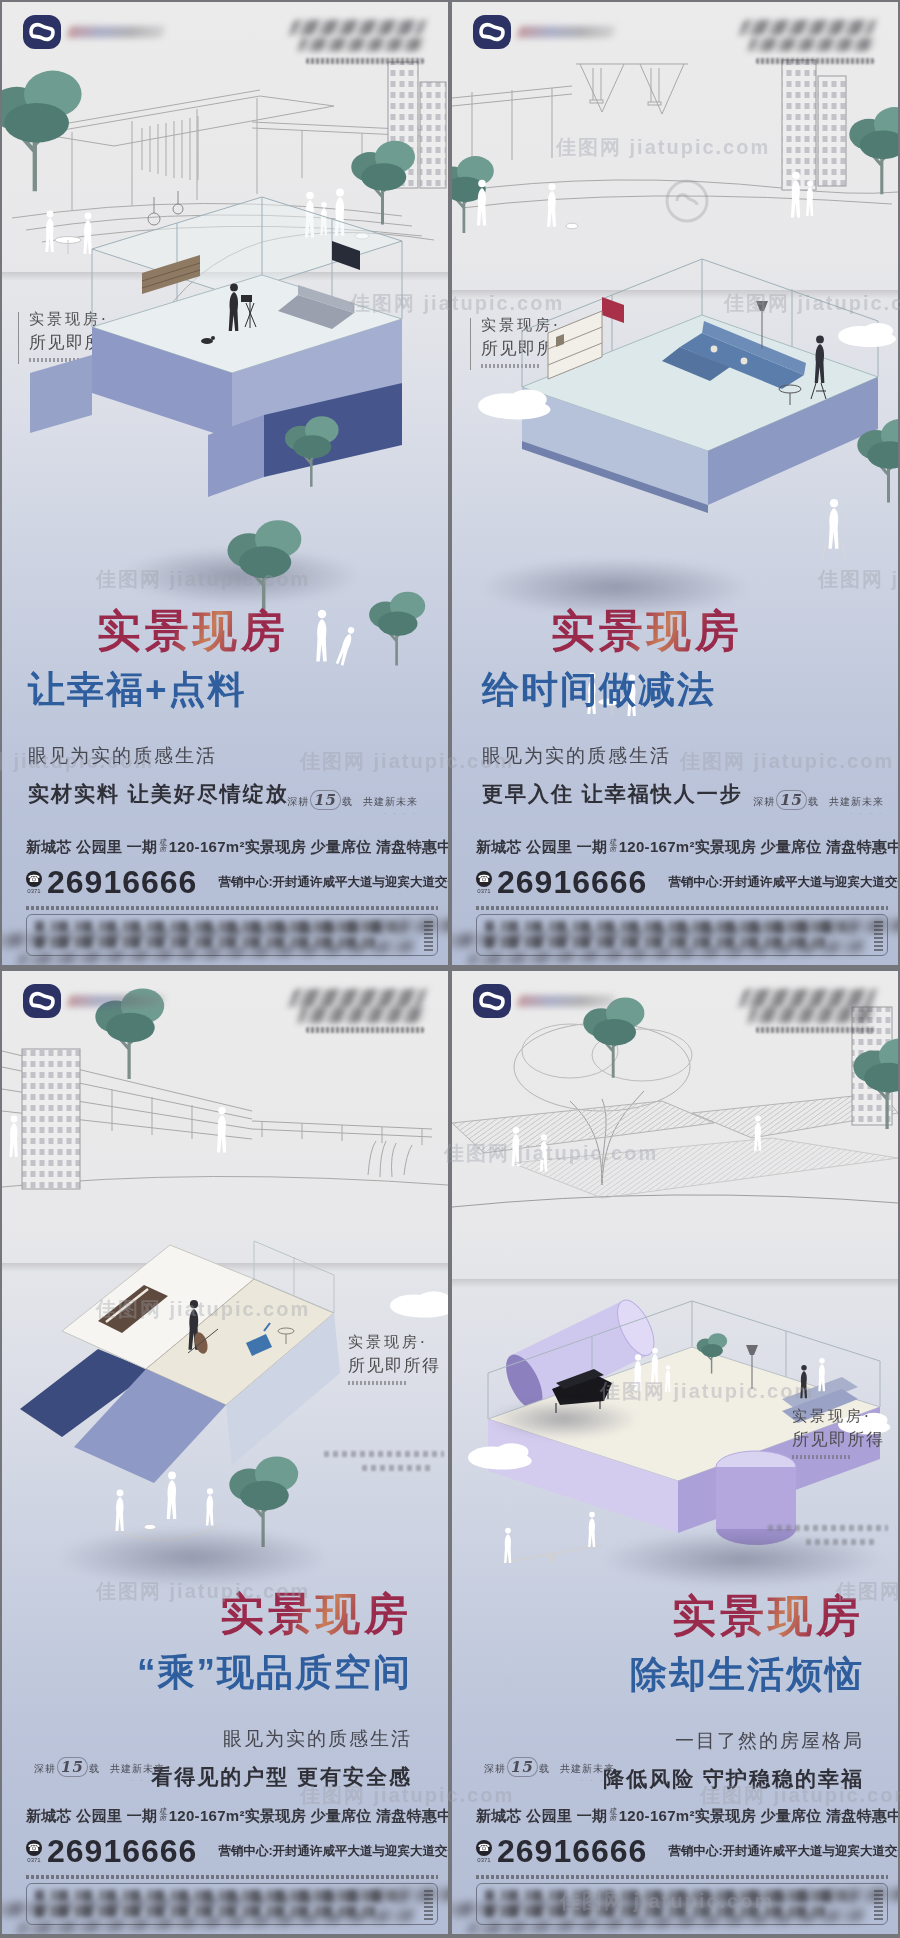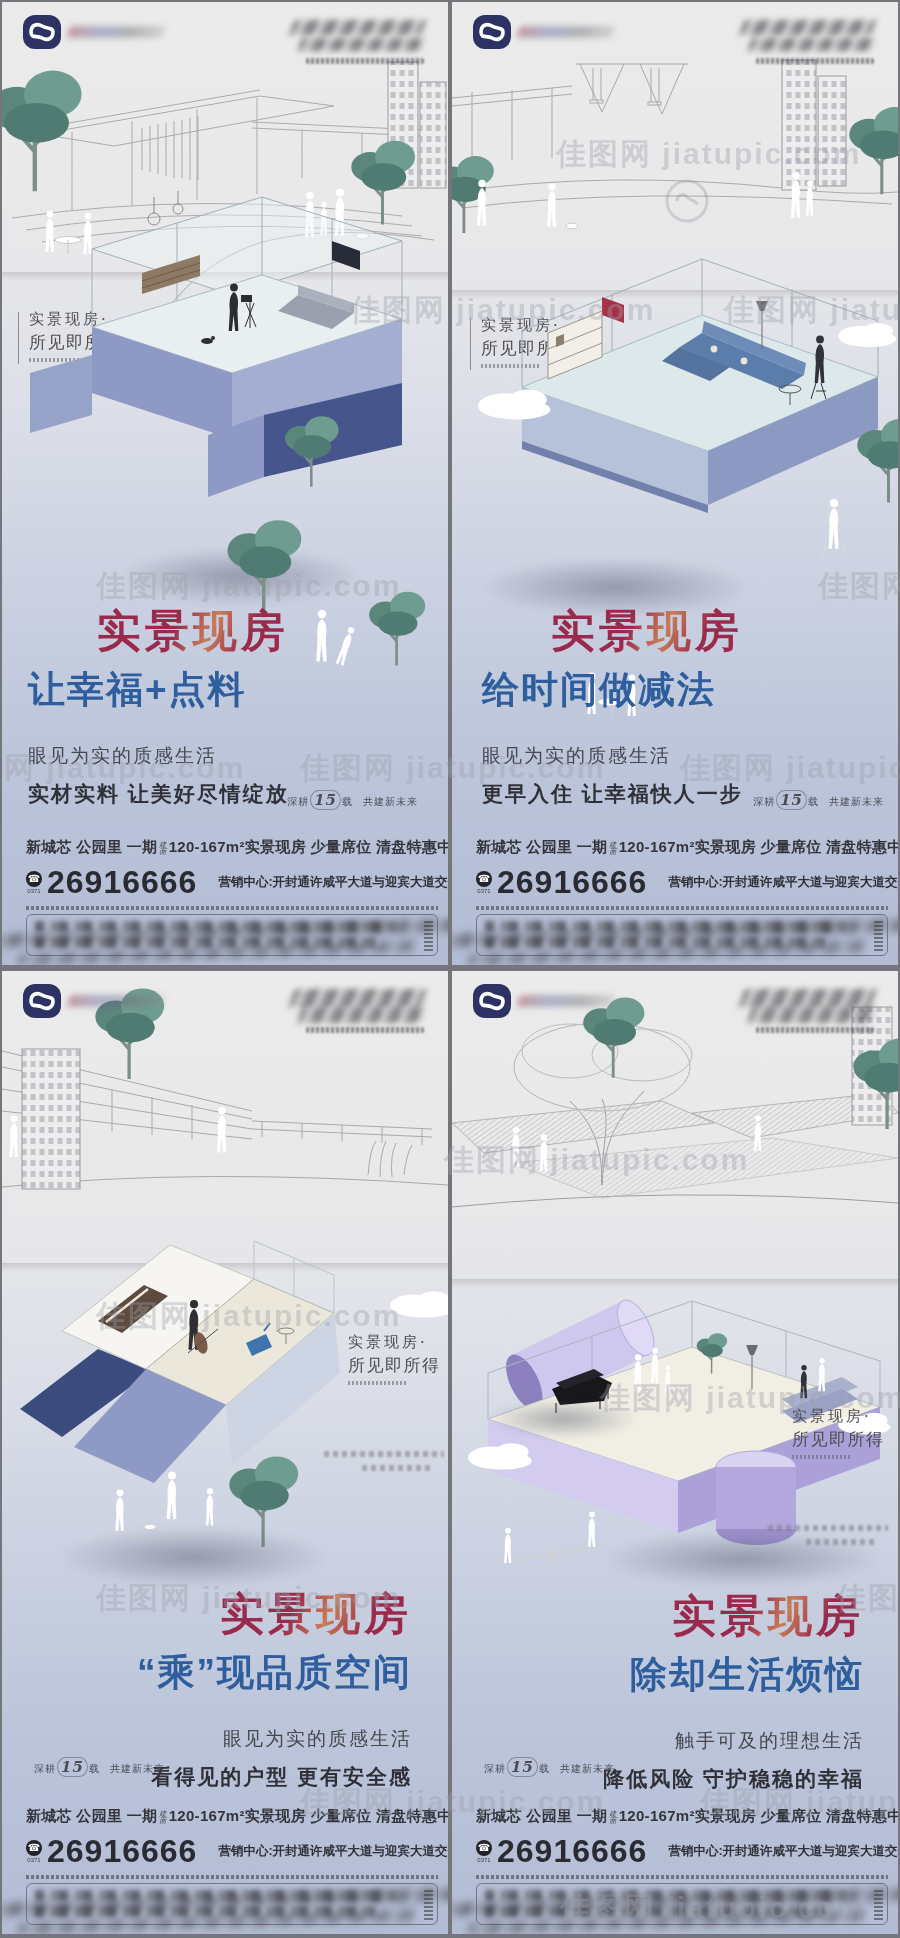--- a/index.html
+++ b/index.html
@@ -90,7 +90,7 @@
   .band{position:absolute;left:0;width:100%;height:9px;background:linear-gradient(180deg,rgba(180,180,183,.55),rgba(180,180,183,0))}
 
   
-  .wm{position:absolute;font-size:30px;font-weight:700;letter-spacing:2px;color:rgba(158,161,170,.38);
+  .wm{position:absolute;font-size:20px;font-weight:700;letter-spacing:2px;color:rgba(158,161,170,.38);
     white-space:nowrap;pointer-events:none;z-index:50}
   .wm-logo{position:absolute;z-index:50;opacity:.3}
 

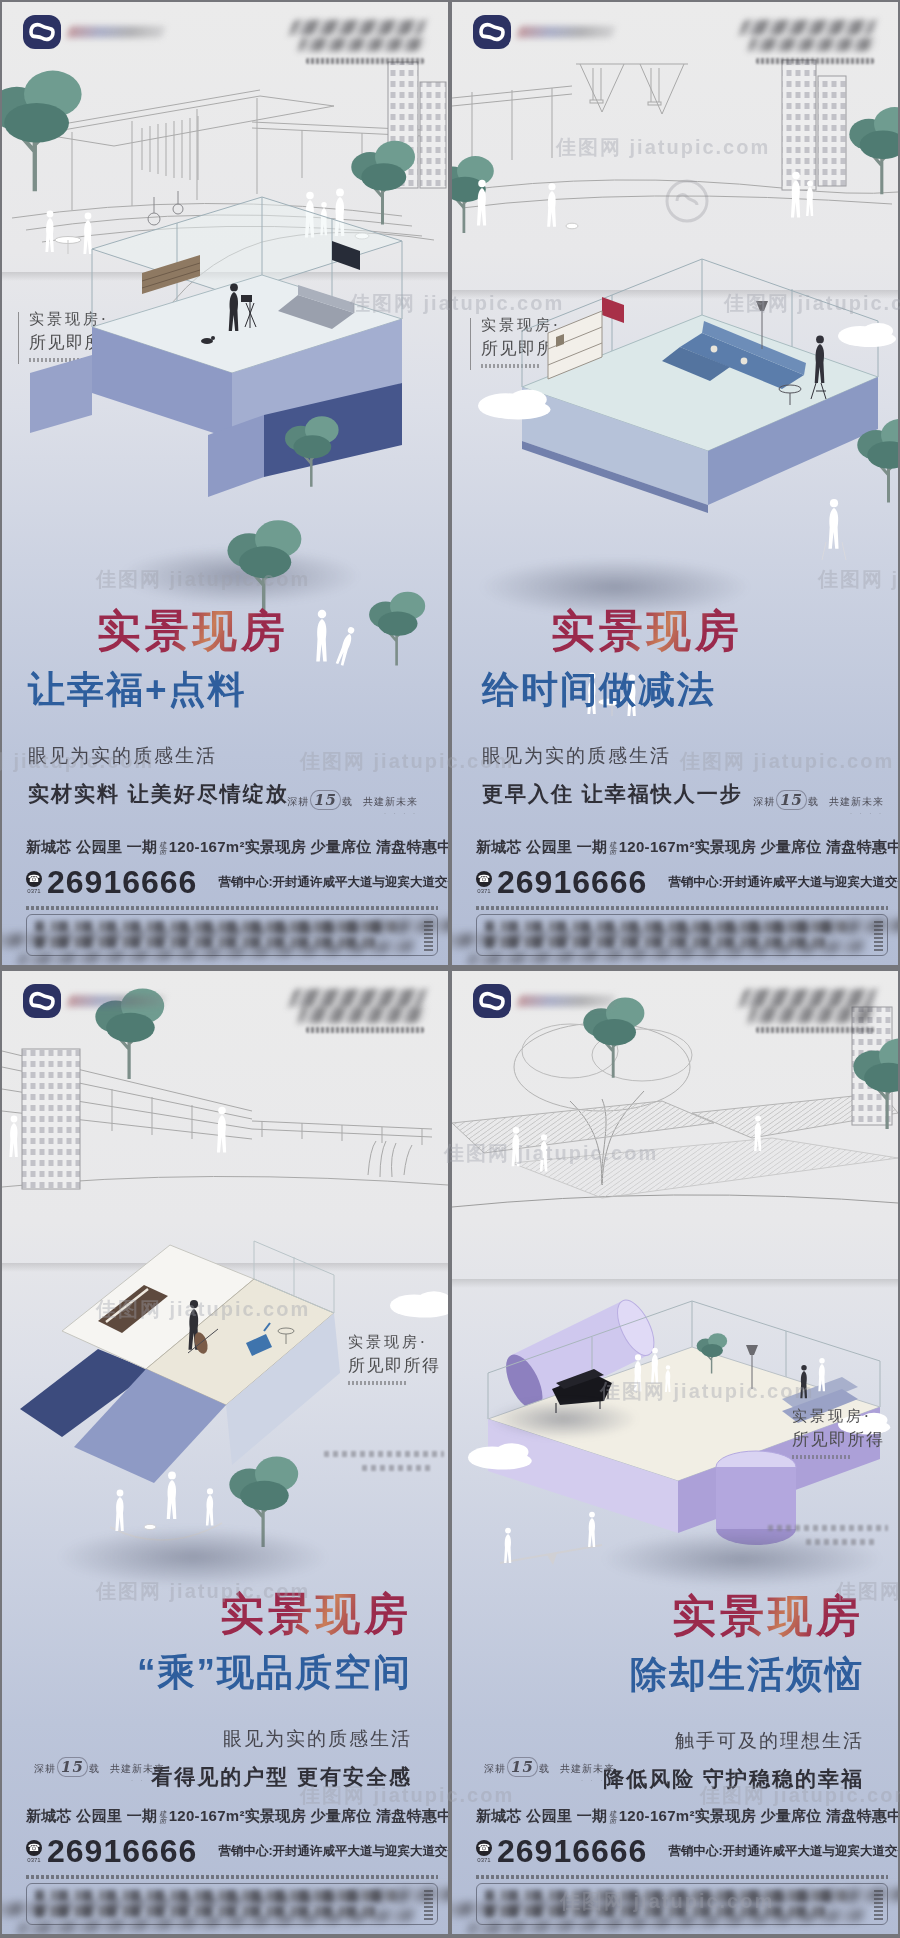--- a/index.html
+++ b/index.html
@@ -59,7 +59,7 @@
 
   
   .bar{position:absolute;left:24px;right:10px;top:836px;color:#34343c;white-space:nowrap}
-  .bar-l1{font-size:15px;font-weight:700;letter-spacing:.3px;display:flex;align-items:center}
+  .bar-l1{font-size:15px;font-weight:700;letter-spacing:.3px;display:flex;}
   .bar-l1 .stack{display:inline-flex;flex-direction:column;font-size:7px;line-height:7px;font-weight:400;margin:0 2px;color:#45454d}
   .bar-l2{margin-top:7px;display:flex;align-items:center}
   .ph{display:flex;flex-direction:column;align-items:center;margin-right:5px}

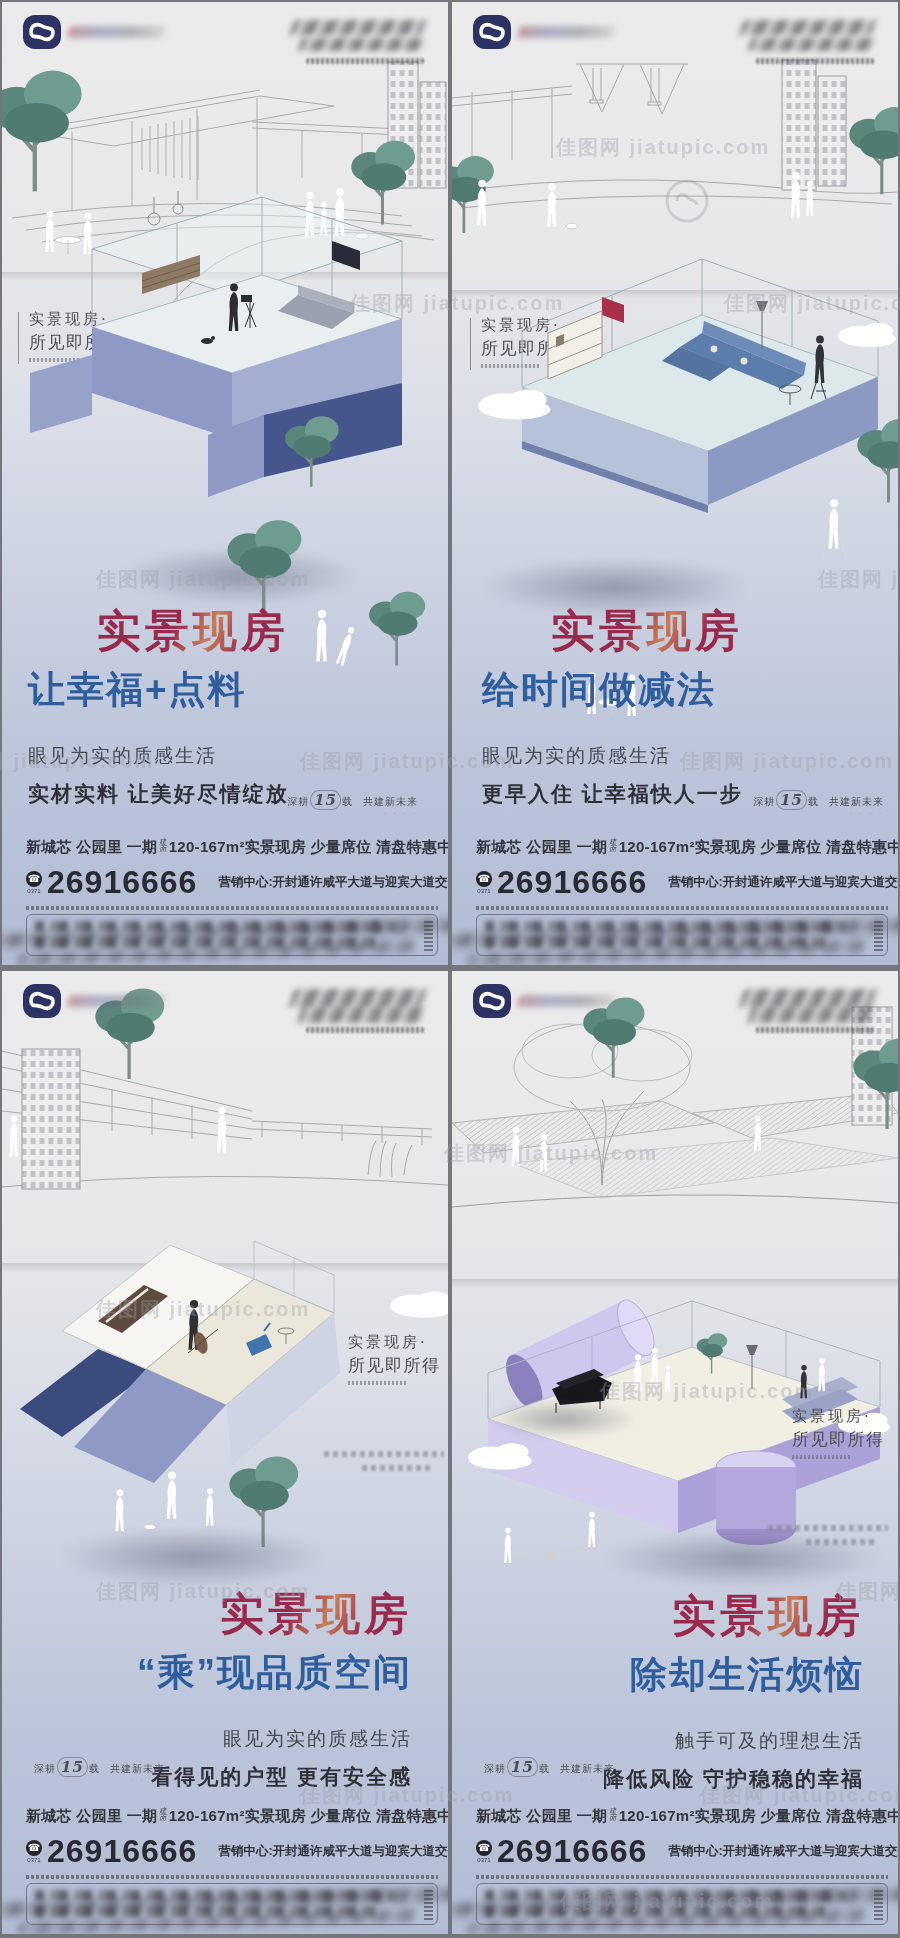--- a/index.html
+++ b/index.html
@@ -584,7 +584,7 @@
   <div class="txt right">
     <div class="h-red">实景现房</div>
     <div class="h-blue">除却生活烦恼</div>
-    <div class="body1">触手可及的理想生活</div>
+    <div class="body1">一目了然的房屋格局</div>
     <div class="body2">降低风险  守护稳稳的幸福</div>
   </div>
 

